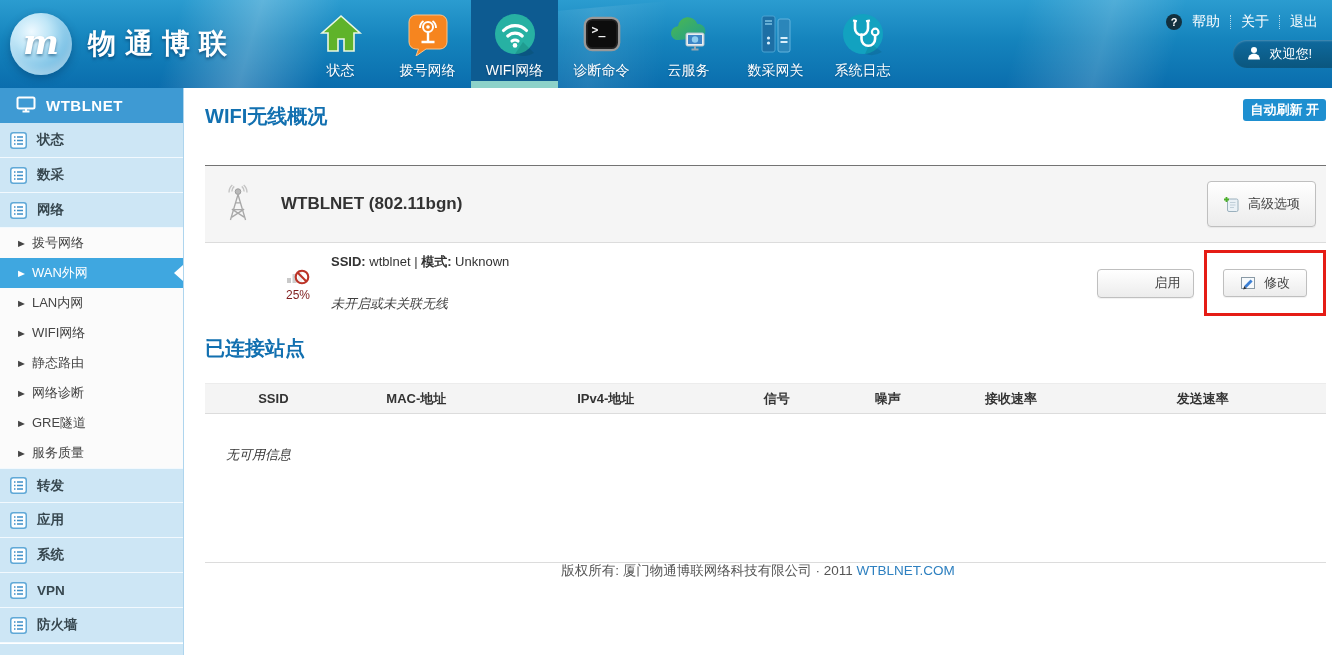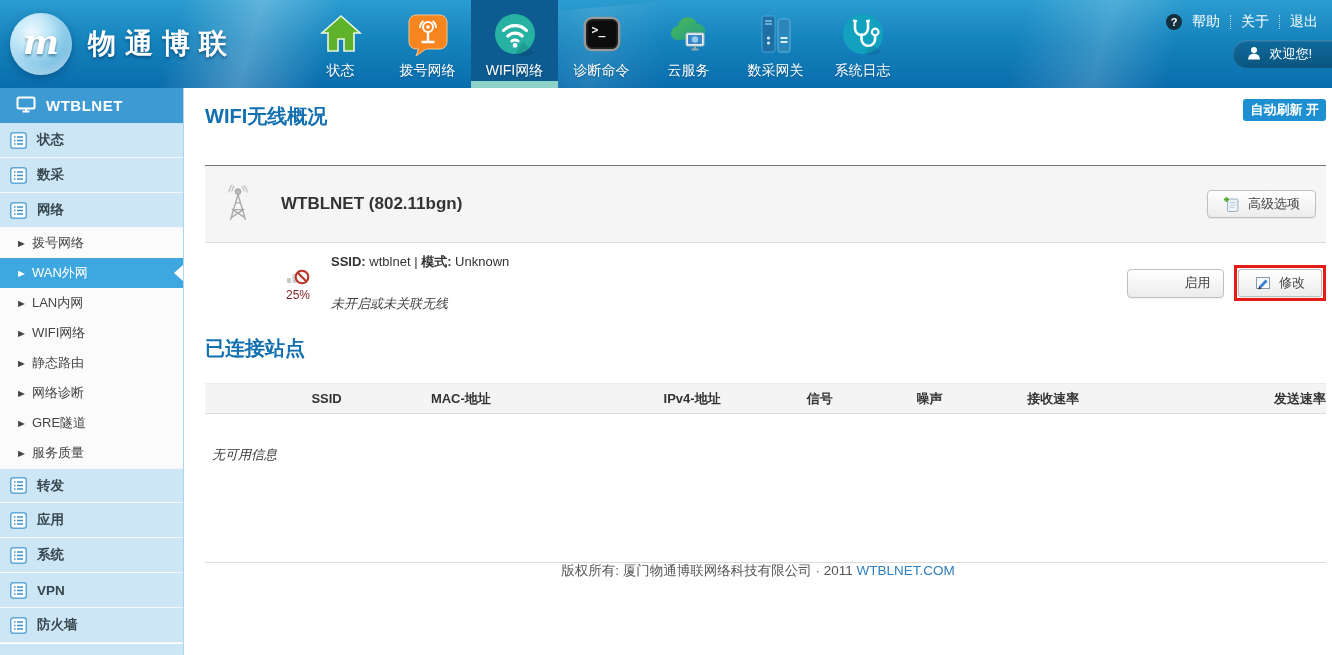--- a/index.html
+++ b/index.html
@@ -83,7 +83,7 @@
         background:linear-gradient(180deg,#ffffff,#ececec); border:1px solid #bfbfbf; border-radius:4px;
         color:#444; font-size:13px; height:29px; padding:0 15px; cursor:pointer;
         box-shadow:0 1px 1px rgba(0,0,0,.06); white-space:nowrap; }
-  .btn-adv { margin-right:10px; height:28px; }
+  .btn-adv { margin-right:10px; height:46px; }
 
   .ssid-row { position:absolute; top:156px; left:21px; right:6px; height:78px; display:flex; align-items:center; }
   .sig-block { margin-left:72px; width:42px; display:flex; flex-direction:column; align-items:center; }

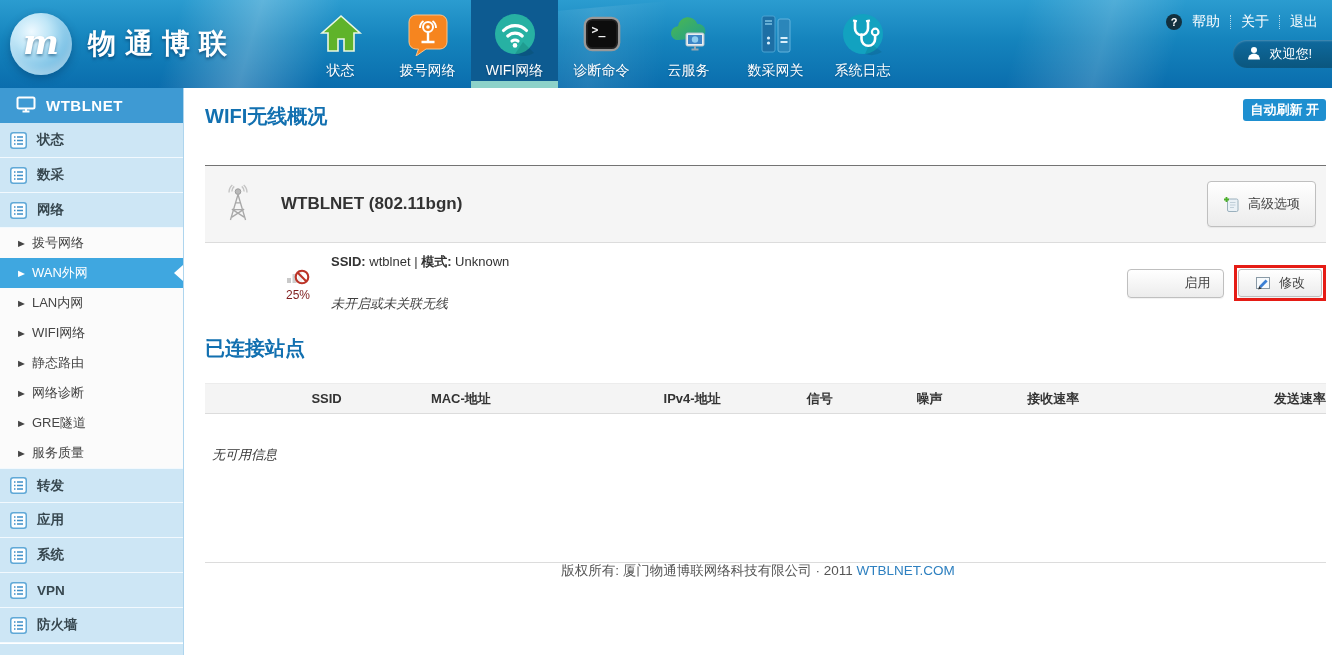--- a/index.html
+++ b/index.html
@@ -93,7 +93,7 @@
   .ssid-status { margin-top:24px; font-style:italic; color:#404040; }
   .ssid-row .spacer { flex:1; }
   .btn-enable { width:97px;gap:44px; }
-  .red-box { border:3px solid #e51c15; padding:1px; margin-left:10px; display:inline-block;text-decoration:underline; }
+  .red-box { border:3px solid #e51c15; padding:16px; margin-left:10px; display:inline-block;text-decoration:underline; }
   .btn-modify { width:84px; height:28px; border-radius:3px; }
 
   .section-title { position:absolute; top:247px; left:21px; font-size:20px; font-weight:bold; color:#1270b0; }

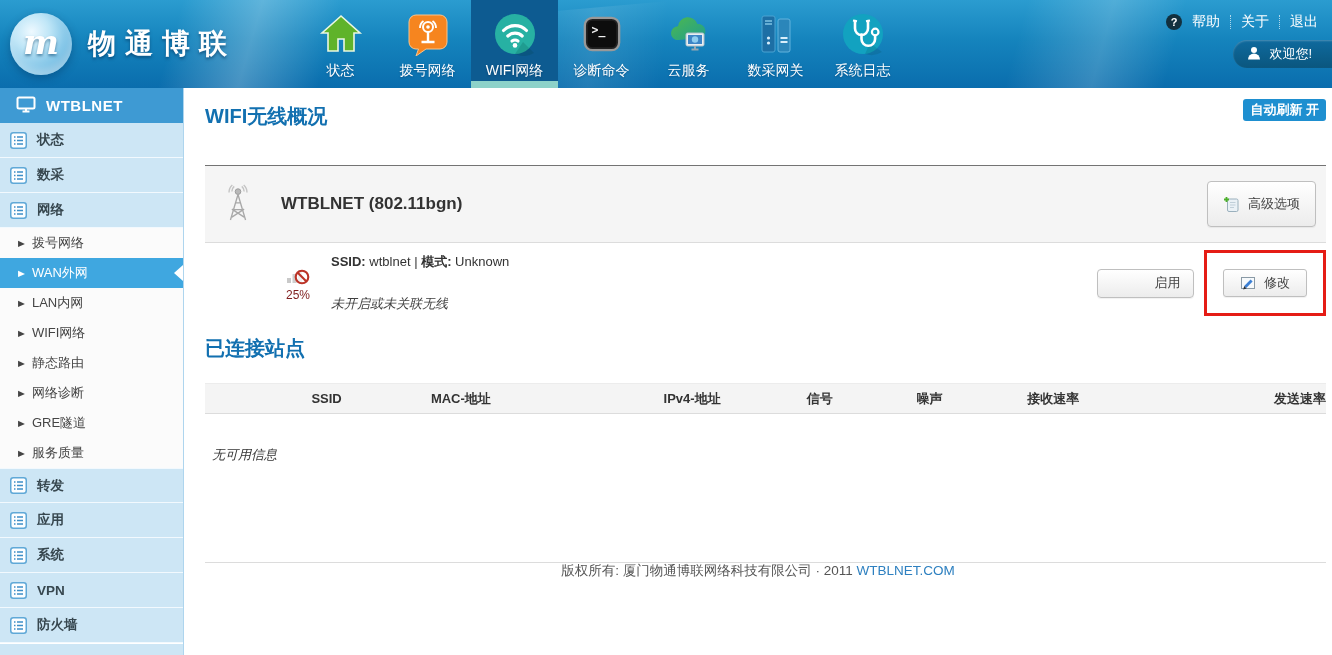--- a/index.html
+++ b/index.html
@@ -100,7 +100,7 @@
 
   .stations-table { position:absolute; top:295px; left:21px; right:6px; border-collapse:collapse; width:calc(100% - 27px); }
   .stations-table th { height:30px; background:#f4f4f4; border-top:1px solid #ececec; border-bottom:1px solid #dcdcdc;
-        font-size:13px; font-weight:bold; color:#333; text-align:right; }
+        font-size:13px; font-weight:bold; color:#333; text-align:center; }
 
   .empty-text { position:absolute; top:358px; left:28px; font-size:13px; font-style:italic; color:#333; }
 

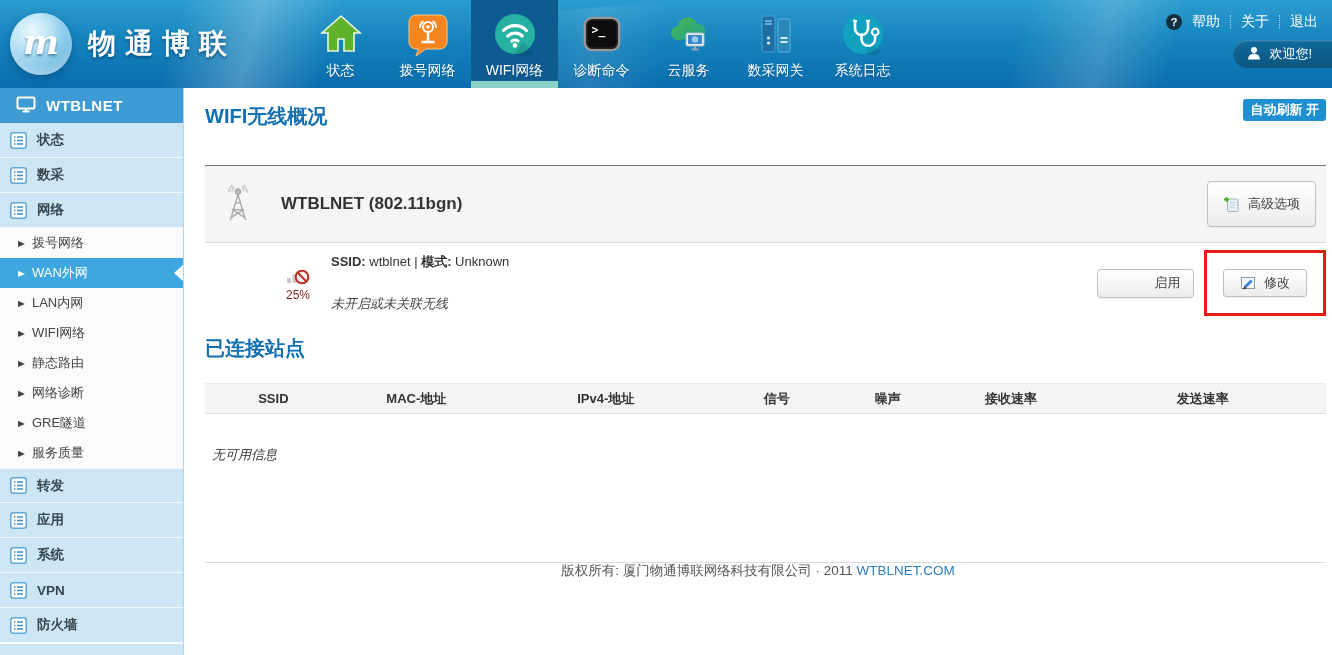--- a/index.html
+++ b/index.html
@@ -102,7 +102,7 @@
   .stations-table th { height:30px; background:#f4f4f4; border-top:1px solid #ececec; border-bottom:1px solid #dcdcdc;
         font-size:13px; font-weight:bold; color:#333; text-align:center; }
 
-  .empty-text { position:absolute; top:358px; left:28px; font-size:13px; font-style:italic; color:#333; }
+  .empty-text { position:absolute; top:358px; left:42px; font-size:13px; font-style:italic; color:#333; }
 
   .footer-divider { position:absolute; top:474px; left:21px; right:6px; border-top:1px solid #dcdcdc; }
   .footer { position:absolute; top:474px; left:0; right:0; text-align:center; font-size:13.5px; color:#555; }

